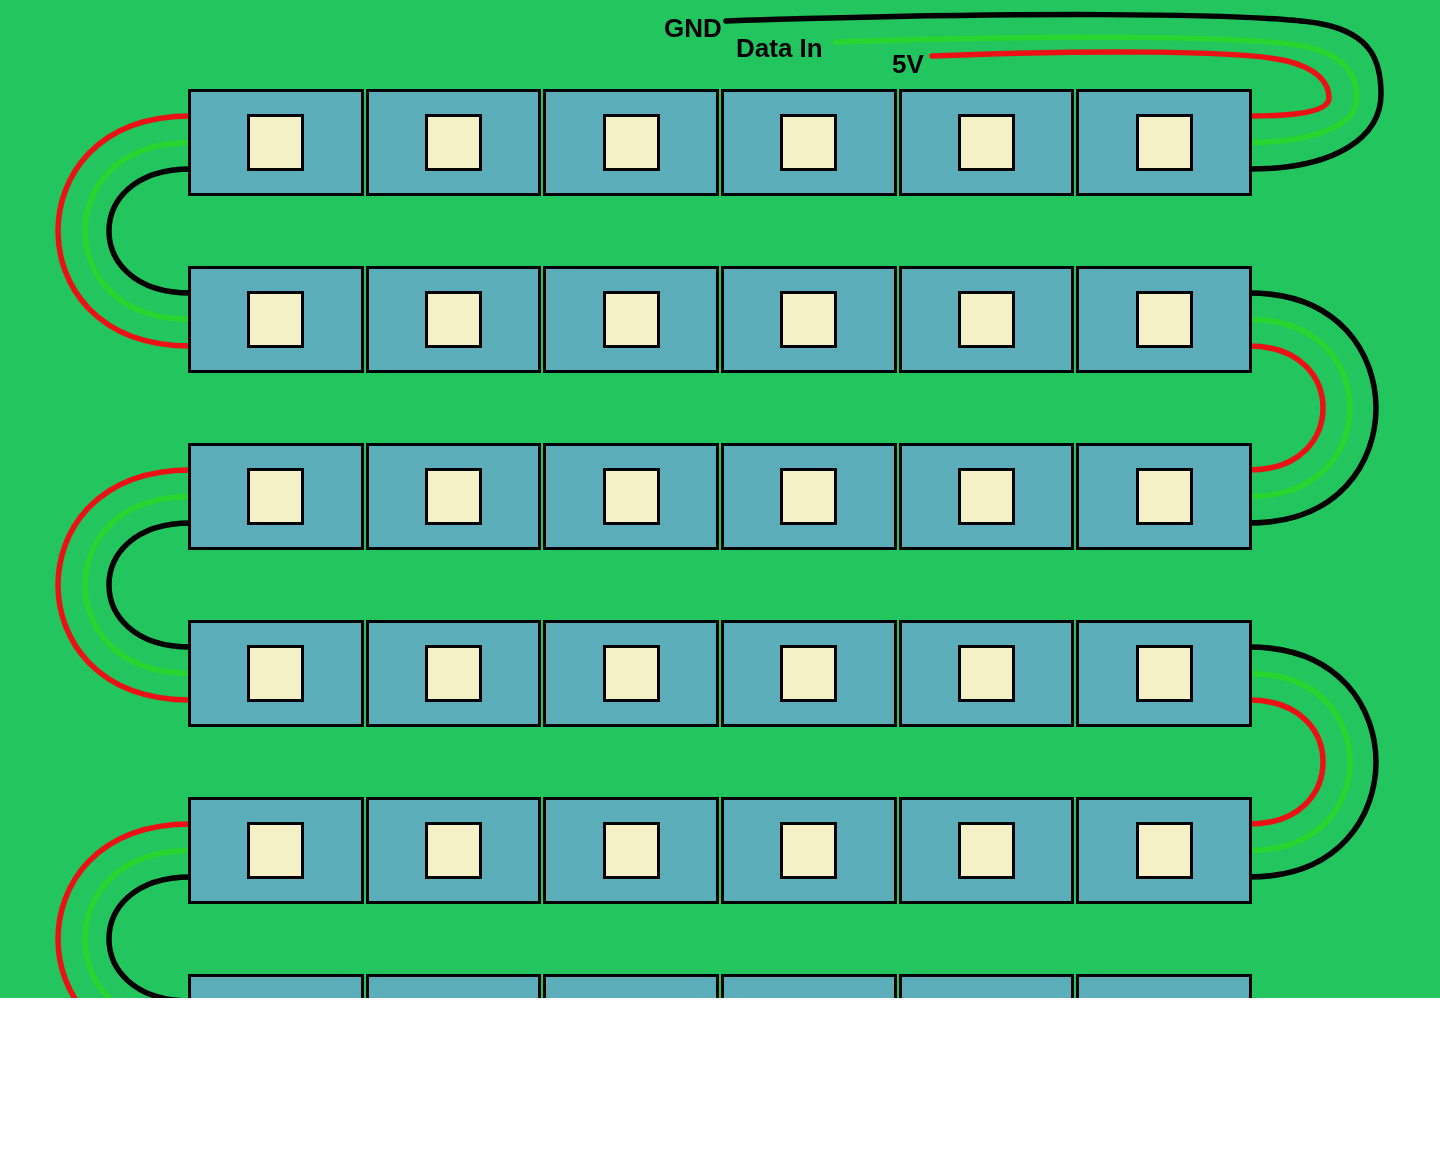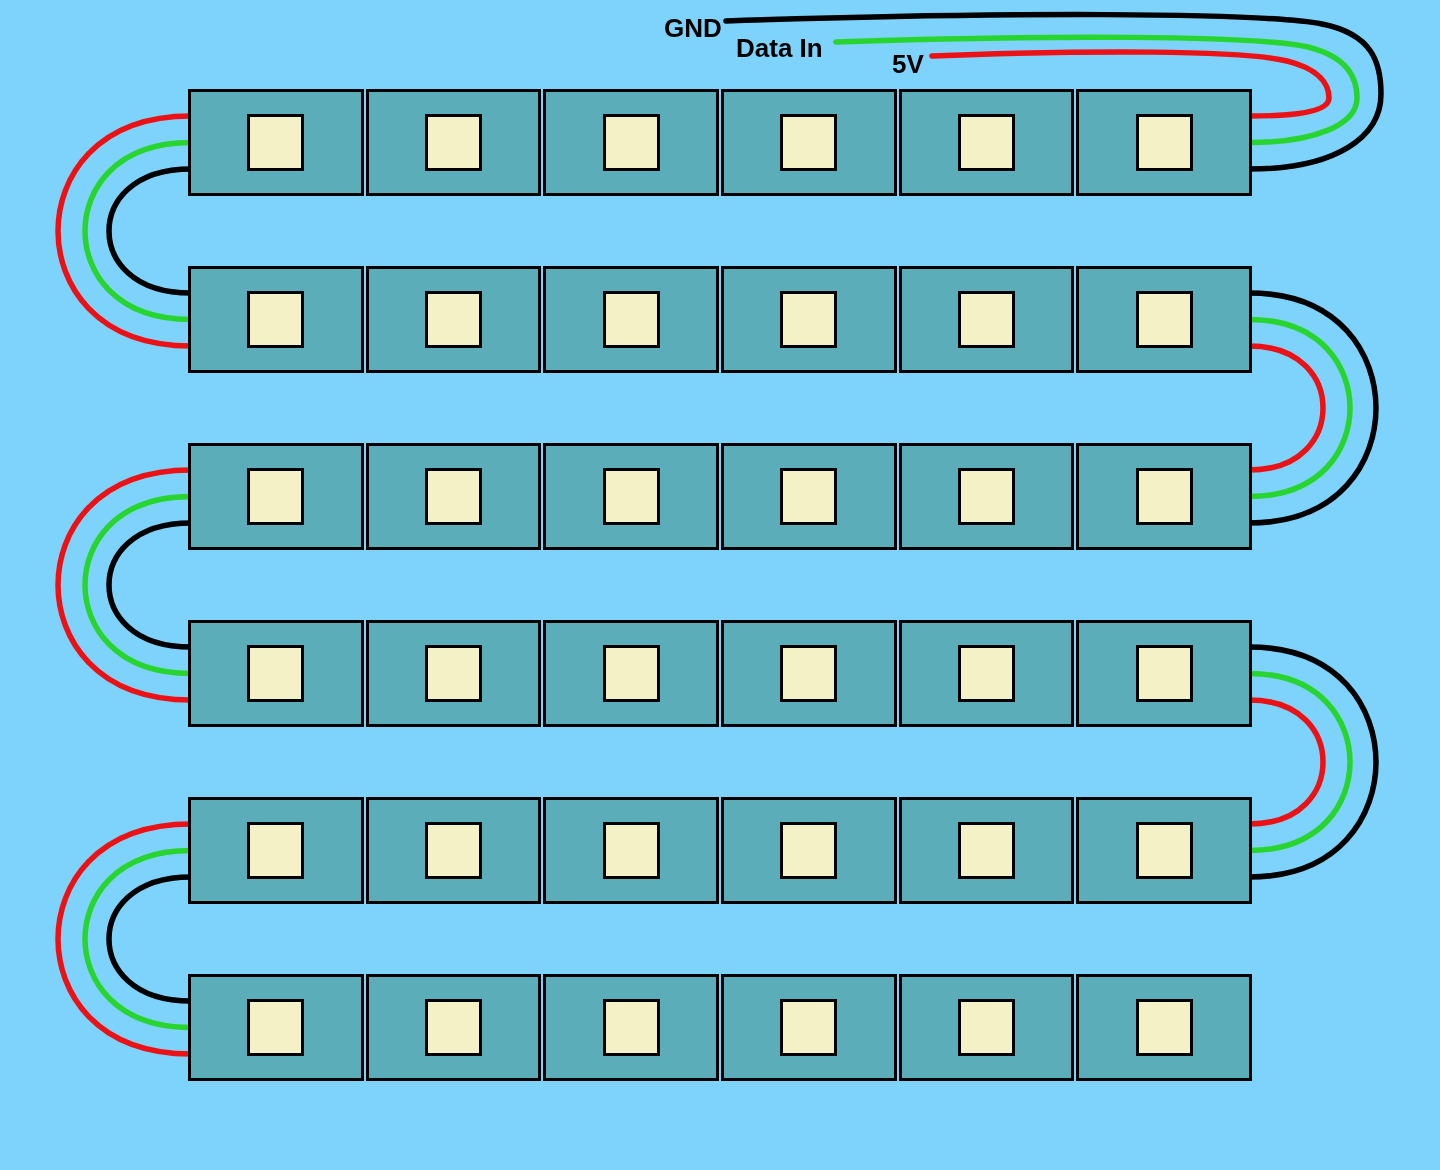--- a/index.html
+++ b/index.html
@@ -5,8 +5,8 @@
   html,body{margin:0;padding:0;background:#ffffff;}
   .canvas{
     position:relative;
-    width:1440px;height:1170px;
-    background:#7dd3fc;
+    width:1440px;height:998px;
+    background:#22c55e;
     overflow:hidden;
     font-family:"Liberation Sans", sans-serif;
   }

